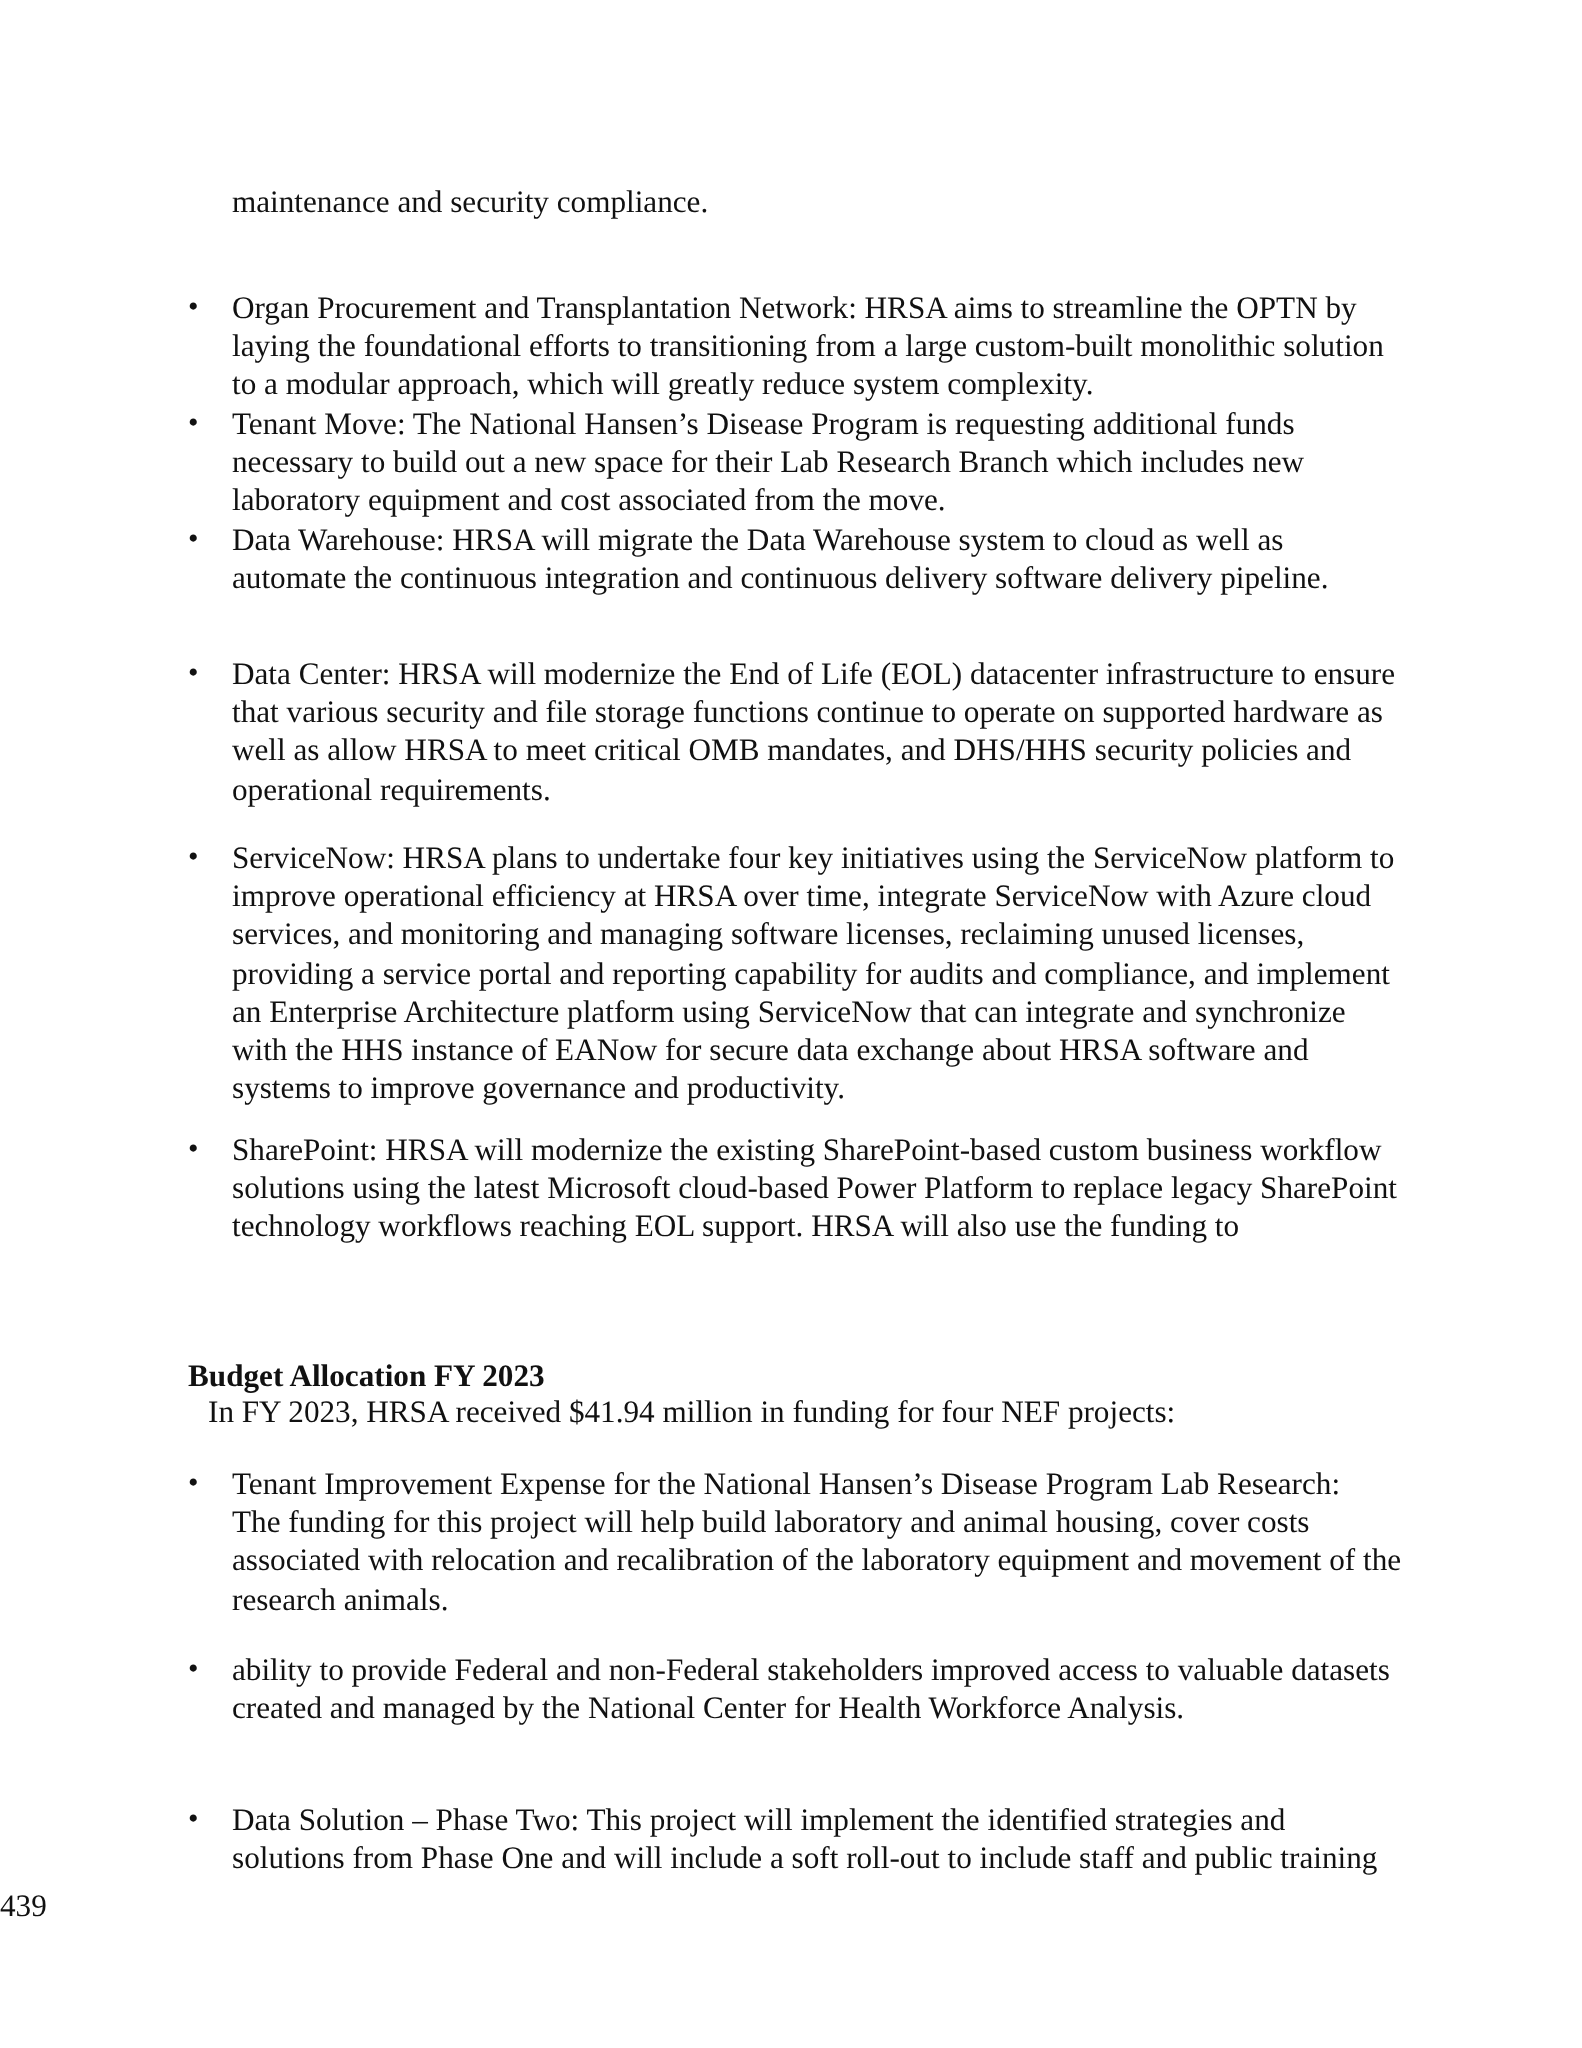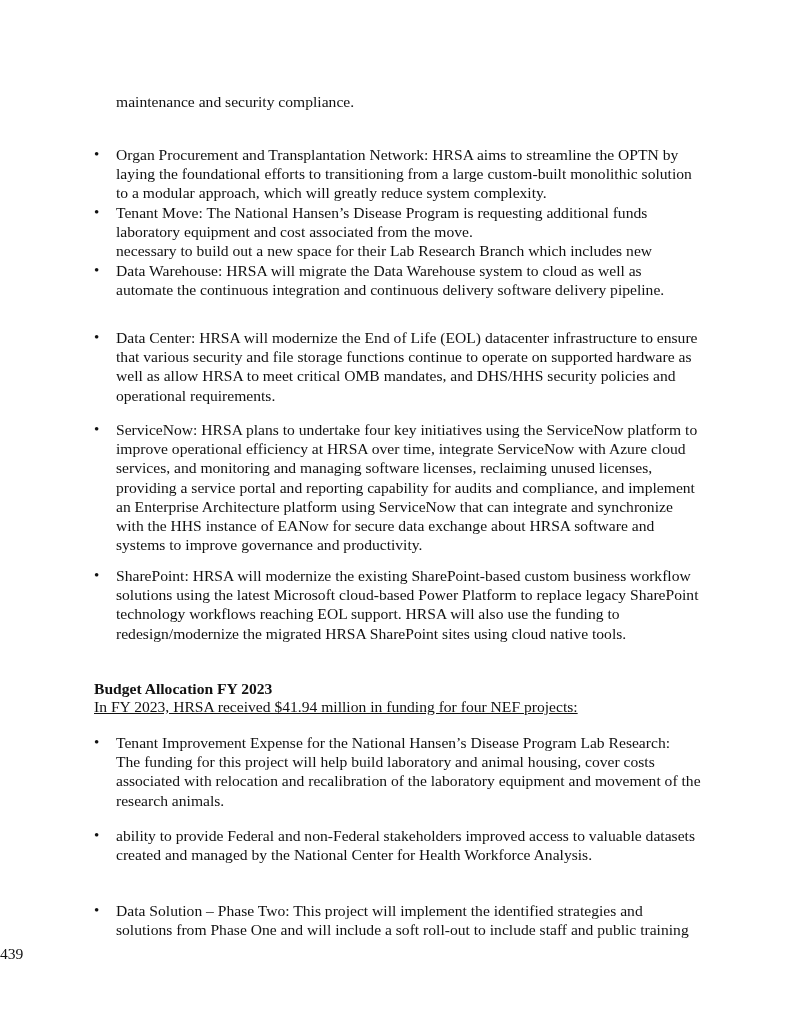--- a/index.html
+++ b/index.html
@@ -85,8 +85,8 @@
     <span class="bullet">•</span>
     <div class="bullet-text">
       <span class="line">Tenant Move: The National Hansen’s Disease Program is requesting additional funds</span>
+      <span class="line">necessary to build out a new space for their Lab Research Branch which includes new</span>
       <span class="line">laboratory equipment and cost associated from the move.</span>
-      <span class="line">necessary to build out a new space for their Lab Research Branch which includes new</span>
     </div>
   </div>
 

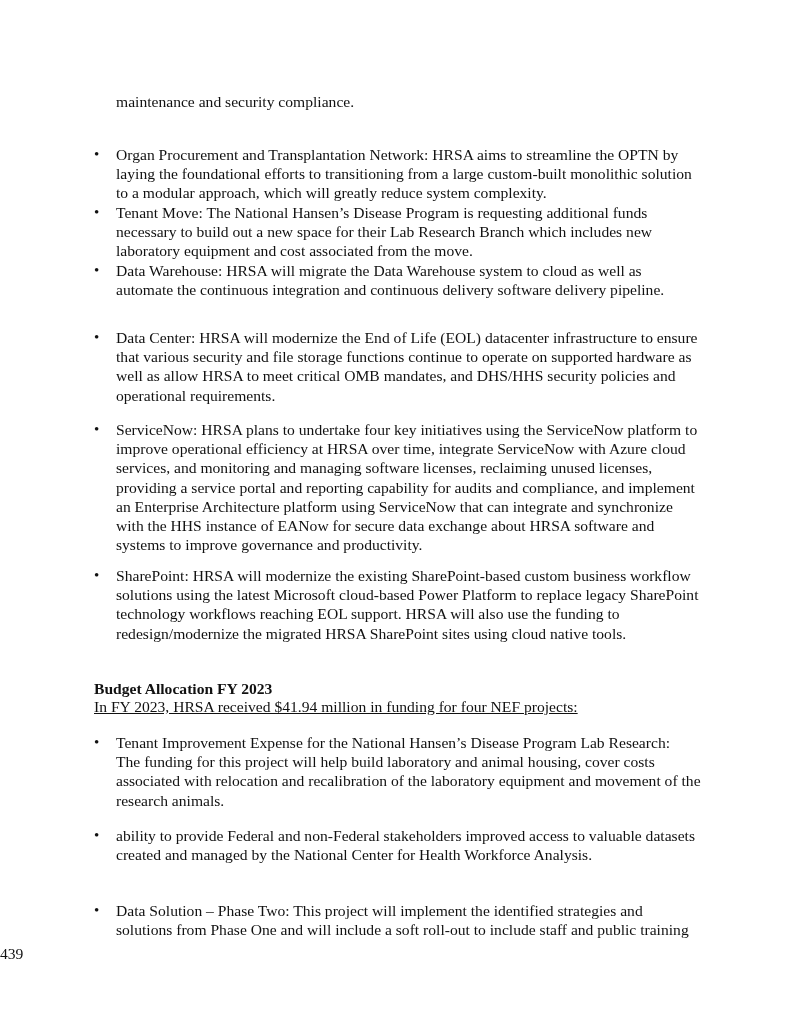--- a/index.html
+++ b/index.html
@@ -127,7 +127,6 @@
       <span class="line">SharePoint: HRSA will modernize the existing SharePoint-based custom business workflow</span>
       <span class="line">solutions using the latest Microsoft cloud-based Power Platform to replace legacy SharePoint</span>
       <span class="line">technology workflows reaching EOL support. HRSA will also use the funding to</span>
-      <span class="line">redesign/modernize the migrated HRSA SharePoint sites using cloud native tools.</span>
     </div>
   </div>
 

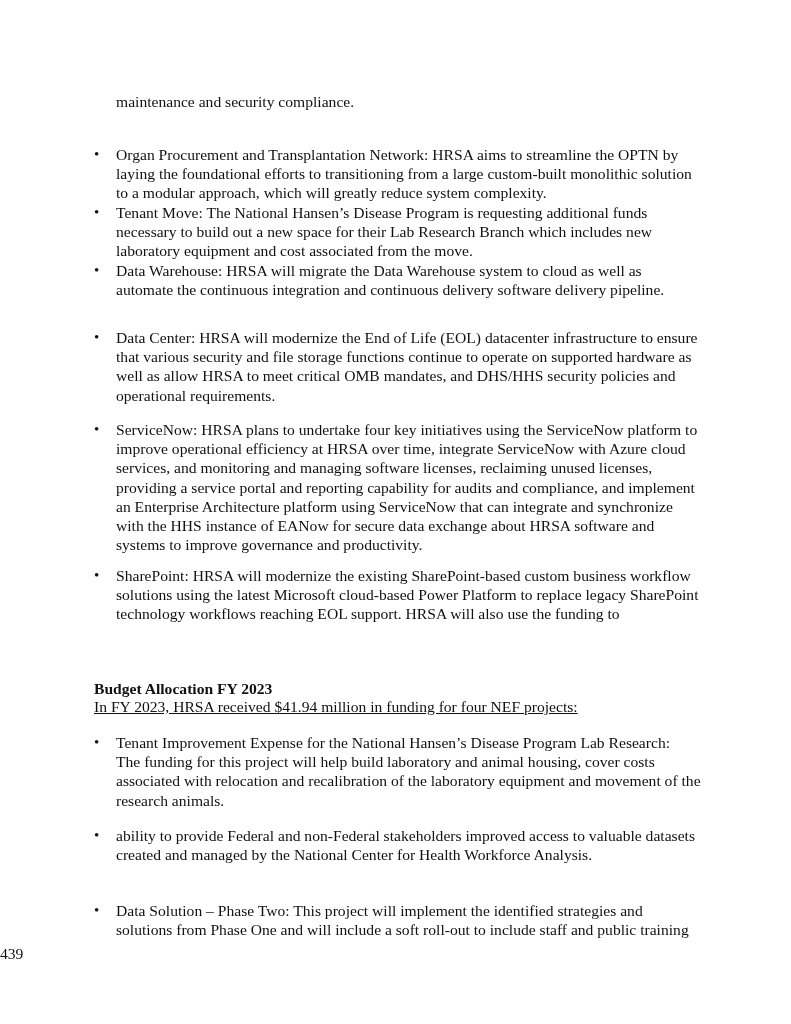--- a/index.html
+++ b/index.html
@@ -29,8 +29,7 @@
       white-space: nowrap;
     }
     .para.flush {
-      left: 94px;
-      text-decoration: underline;
+      left: 104px;
     }
     .line { display: block; }
     .bullet-item {

